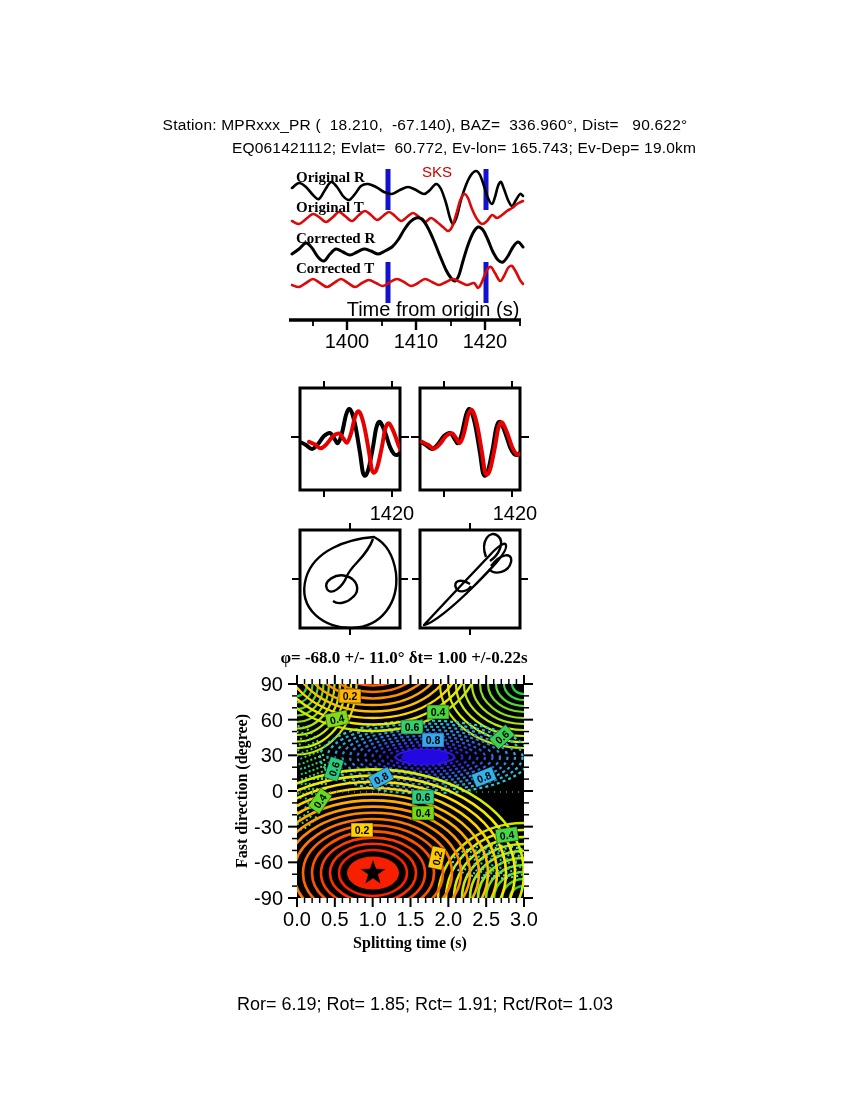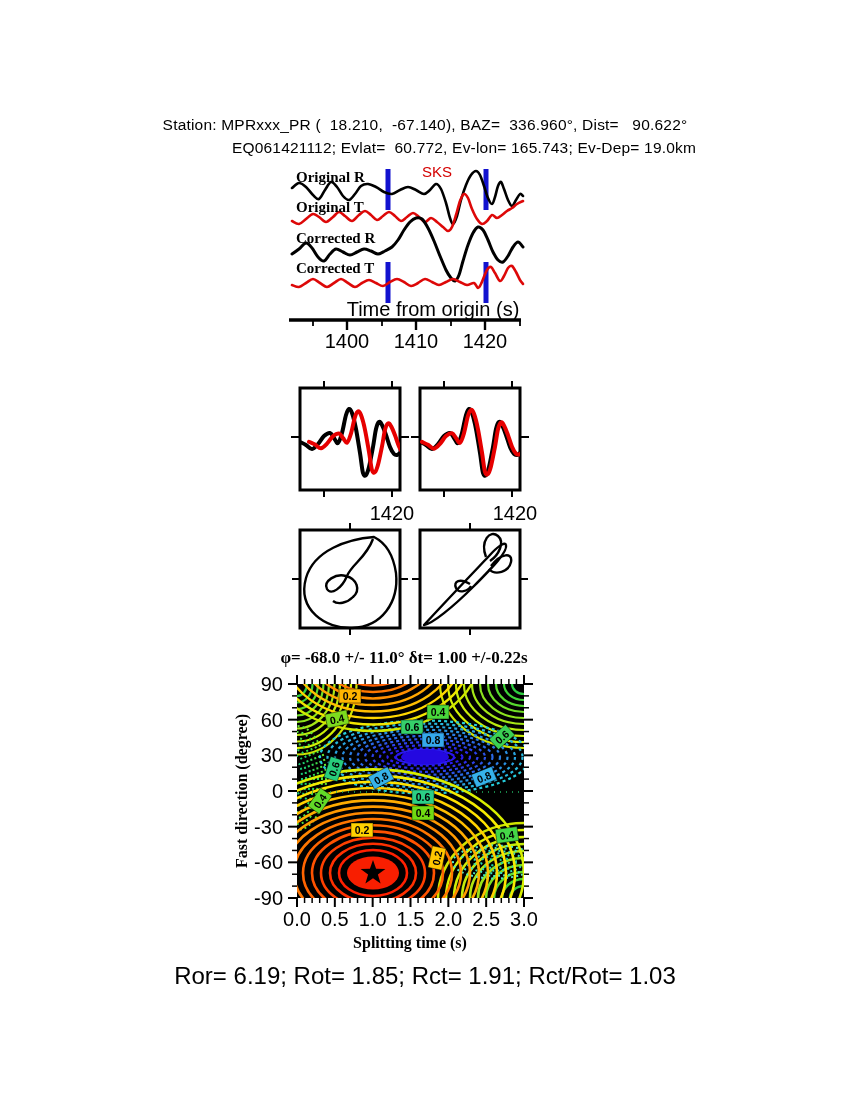--- a/index.html
+++ b/index.html
@@ -8,7 +8,7 @@
   .hline{position:absolute;left:0;width:850px;text-align:center;color:#000;
          font-size:15.5px;letter-spacing:0.2px;white-space:pre;}
   .ftr{position:absolute;left:0;width:850px;text-align:center;color:#000;
-       font-size:24px;white-space:pre;}
+       font-size:18px;white-space:pre;margin-top:32px;}
   svg text{white-space:pre;}
   .sans{font-family:"Liberation Sans",sans-serif;}
   .serifb{font-family:"Liberation Serif",serif;font-weight:bold;}

